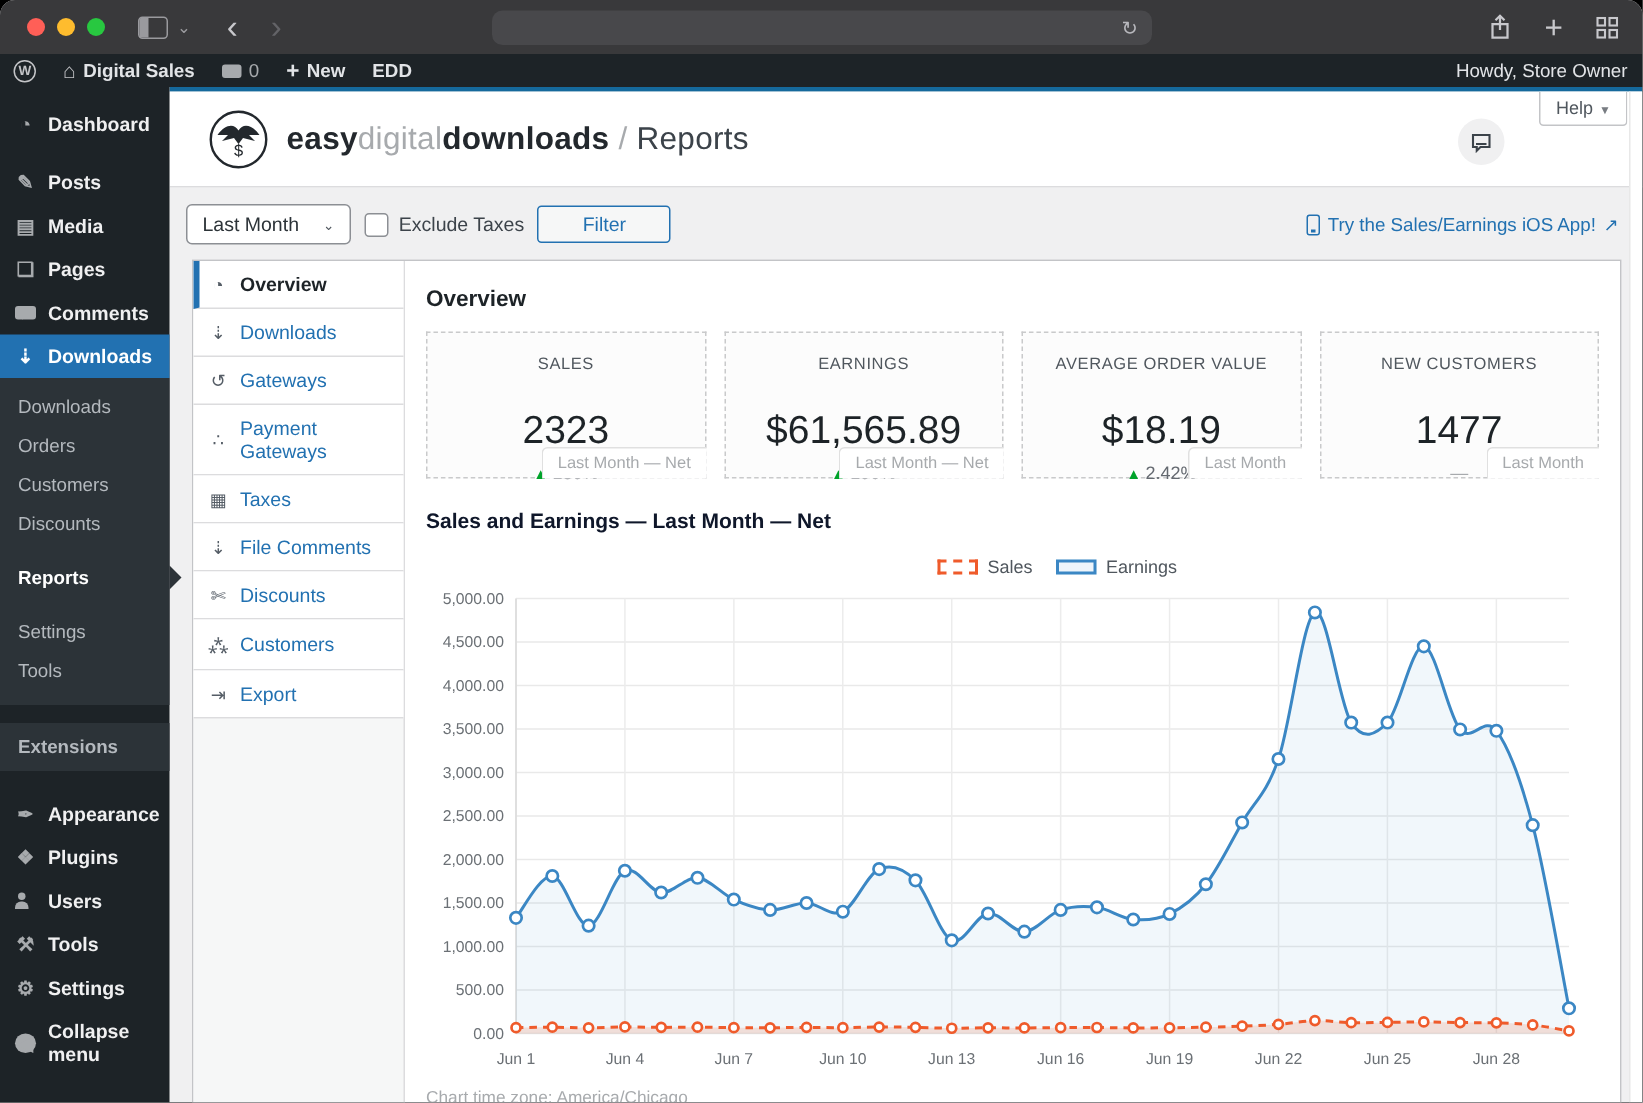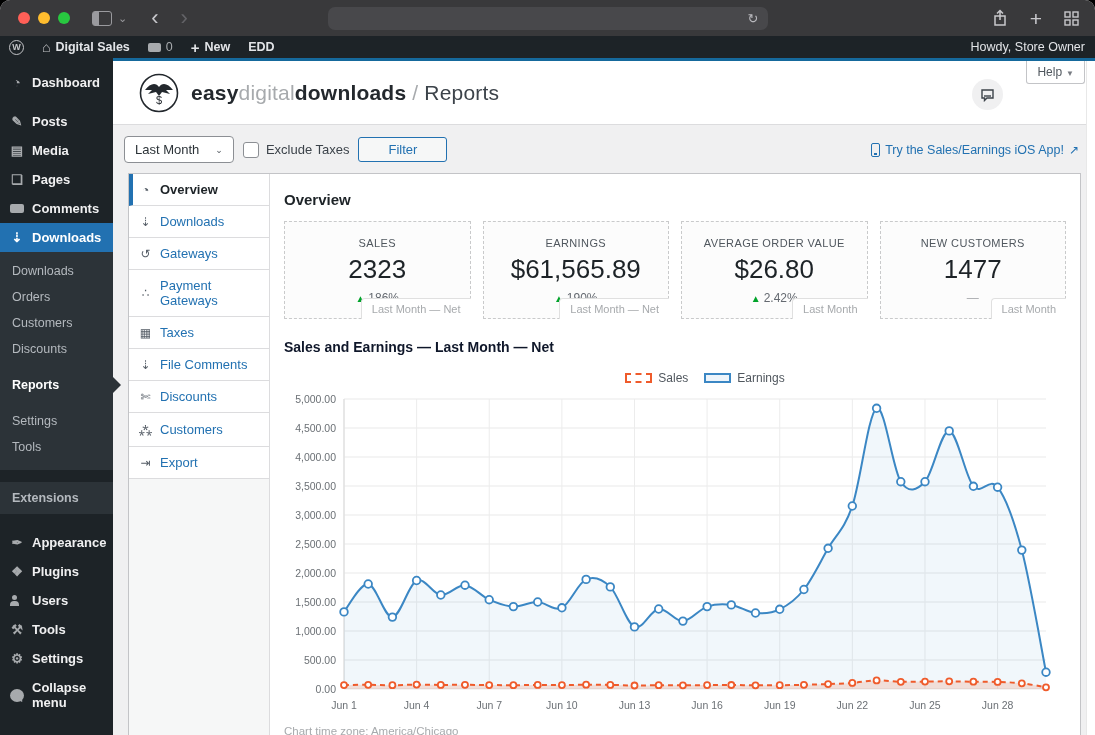--- a/index.html
+++ b/index.html
@@ -100,7 +100,7 @@
   .tiles { display:grid; grid-template-columns:repeat(4,1fr); gap:12px; }
   .tile { position:relative; border:1px dashed #c9cacb; background:#fcfcfc; height:98px; text-align:center; padding-top:15px; }
   .tile-label { font-size:11px; letter-spacing:.4px; color:#50575e; text-transform:uppercase; }
-  .tile-value { font-size:26px; color:#1d2327; margin-top:5px; }
+  .tile-value { font-size:26px; color:#1d2327; margin-top:22px; }
   .tile-delta { font-size:12px; color:#646970; margin-top:6px; }
   .tile-delta .up { color:#00a32a; font-size:10px; margin-right:3px; }
   .tile-delta .none { color:#a7aaad; }

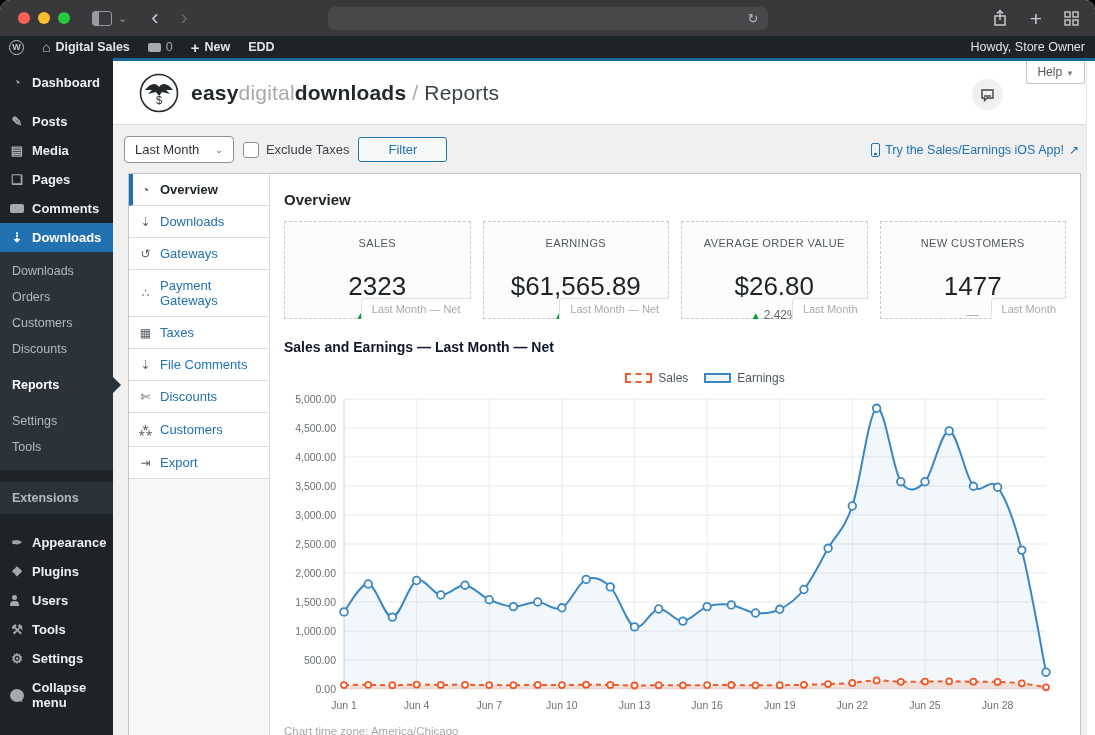--- a/index.html
+++ b/index.html
@@ -335,7 +335,7 @@
               </div>
               <div class="tile">
                 <div class="tile-label">AVERAGE ORDER VALUE</div>
-                <div class="tile-value">$26.80</div>
+                <div class="tile-value">$18.19</div>
                 <div class="tile-delta"><span class="up">▲</span><span>2.42%</span></div>
                 <div class="tile-badge">Last Month</div>
               </div>

